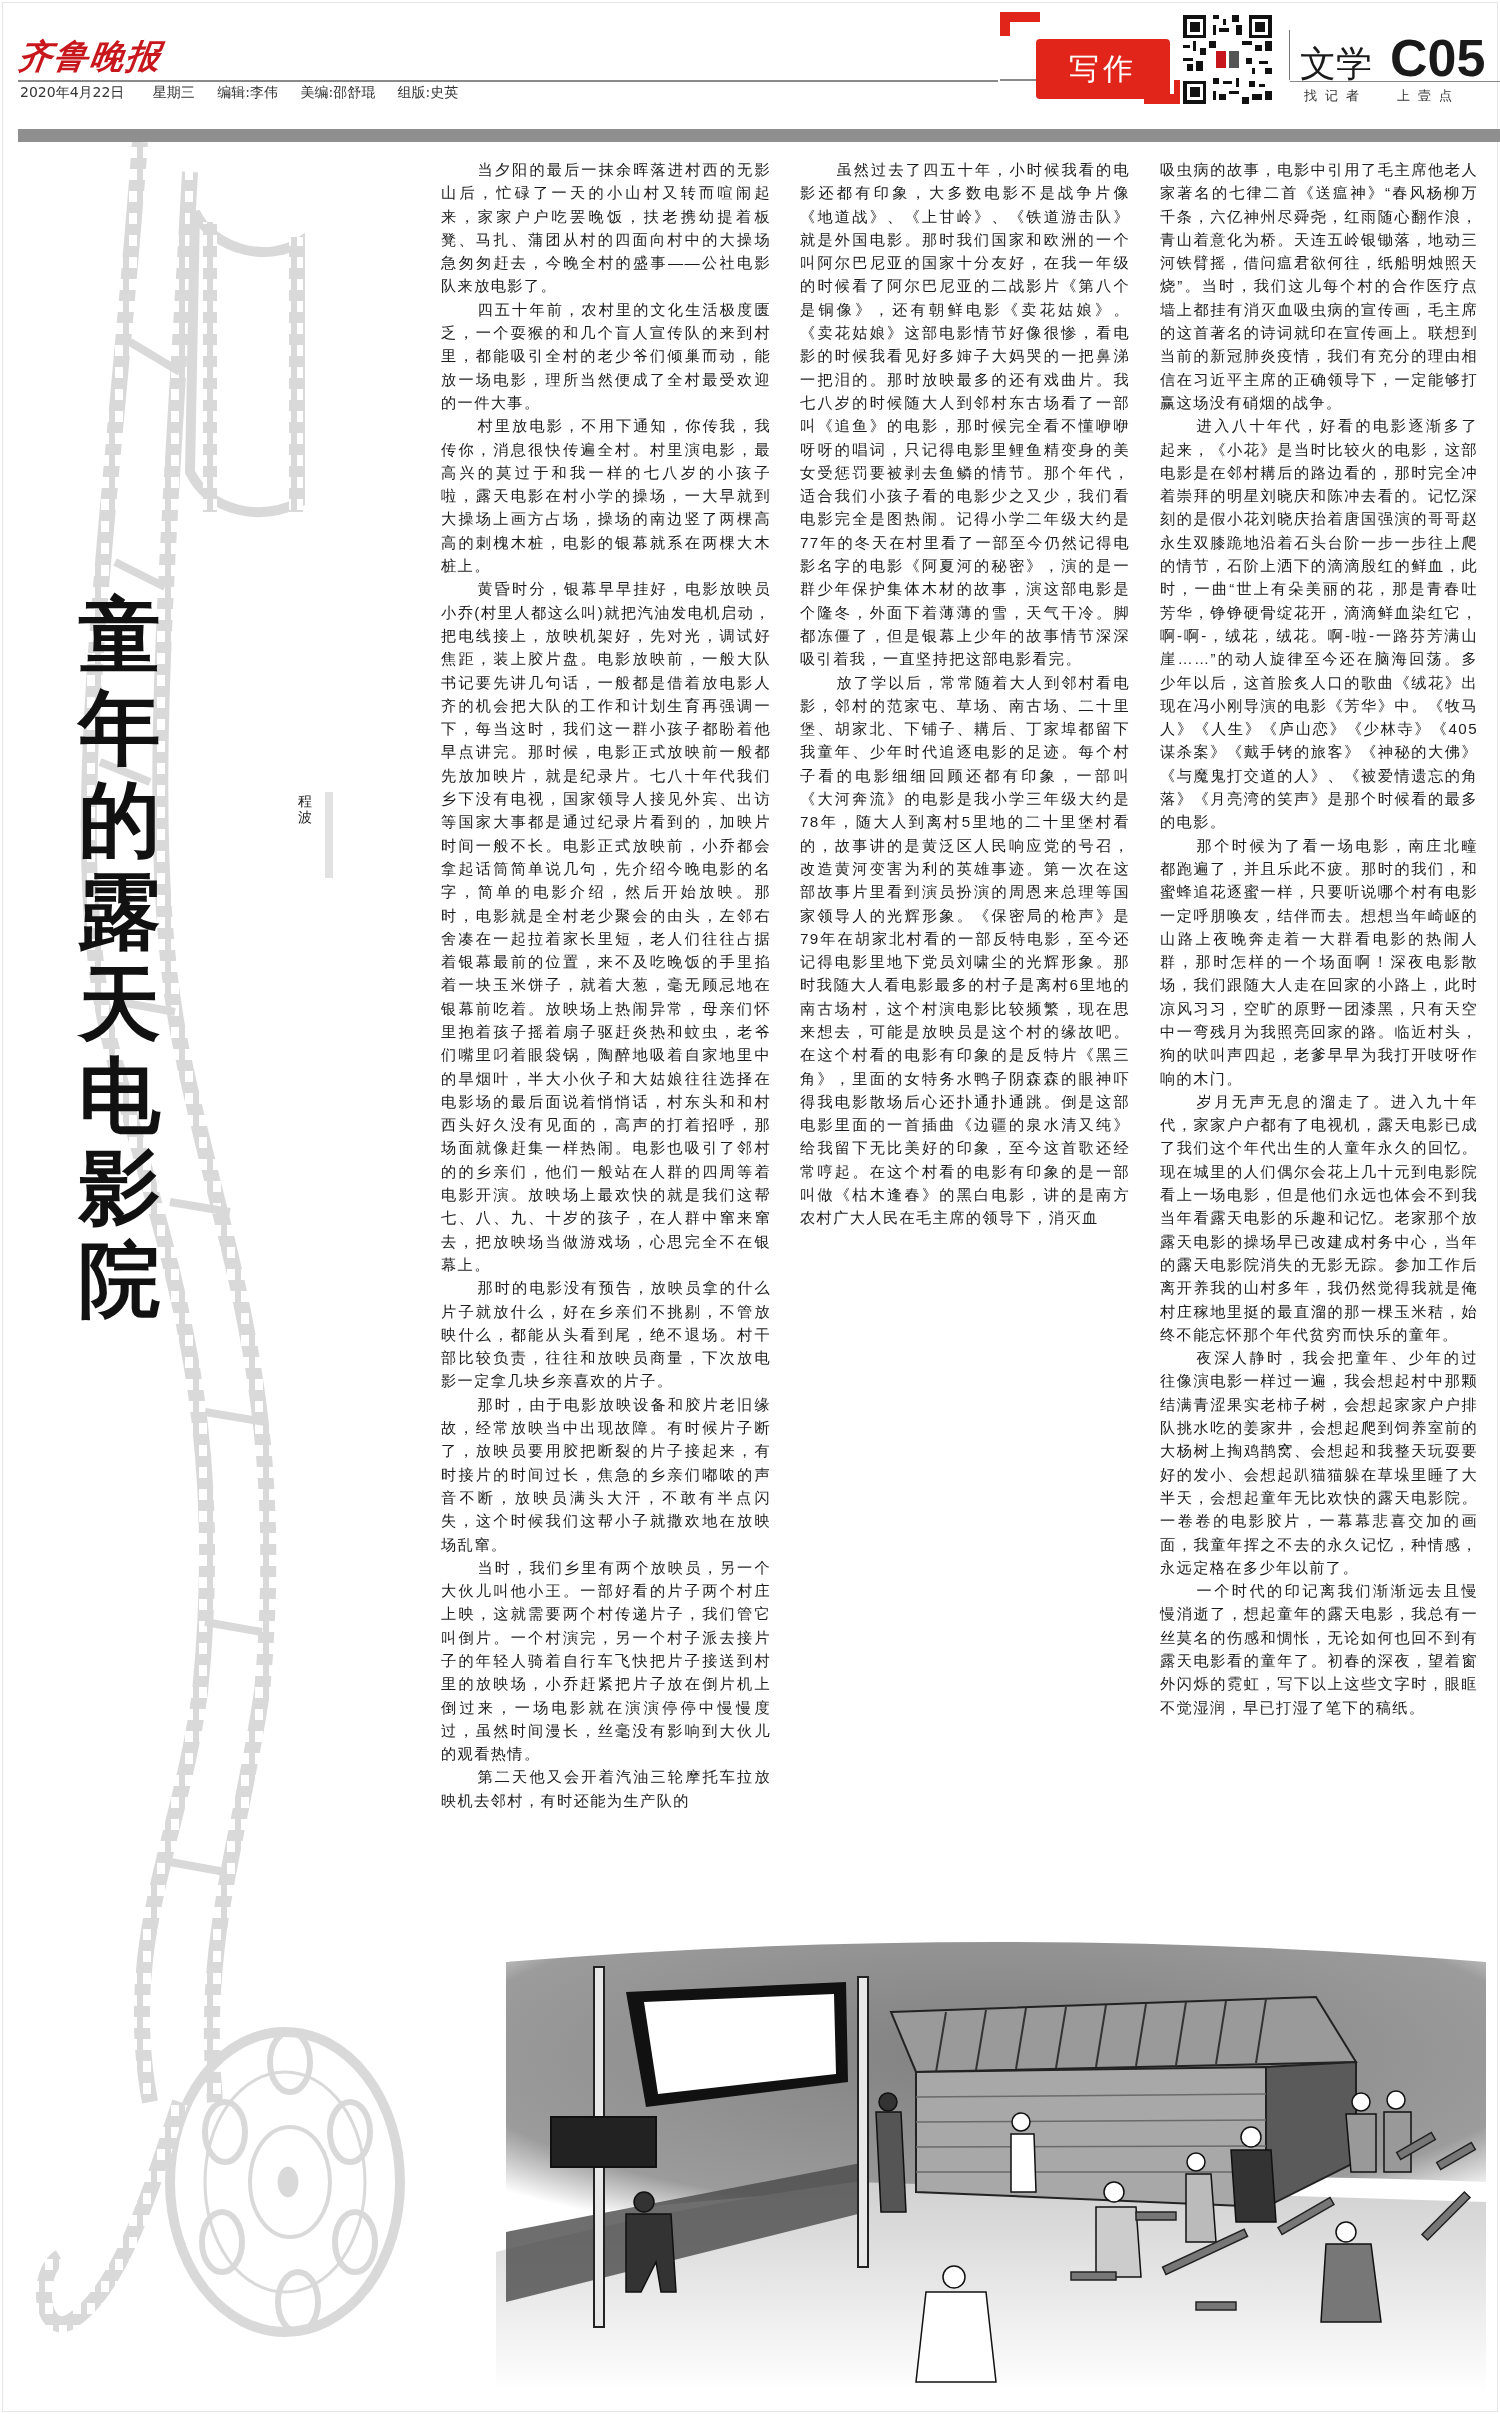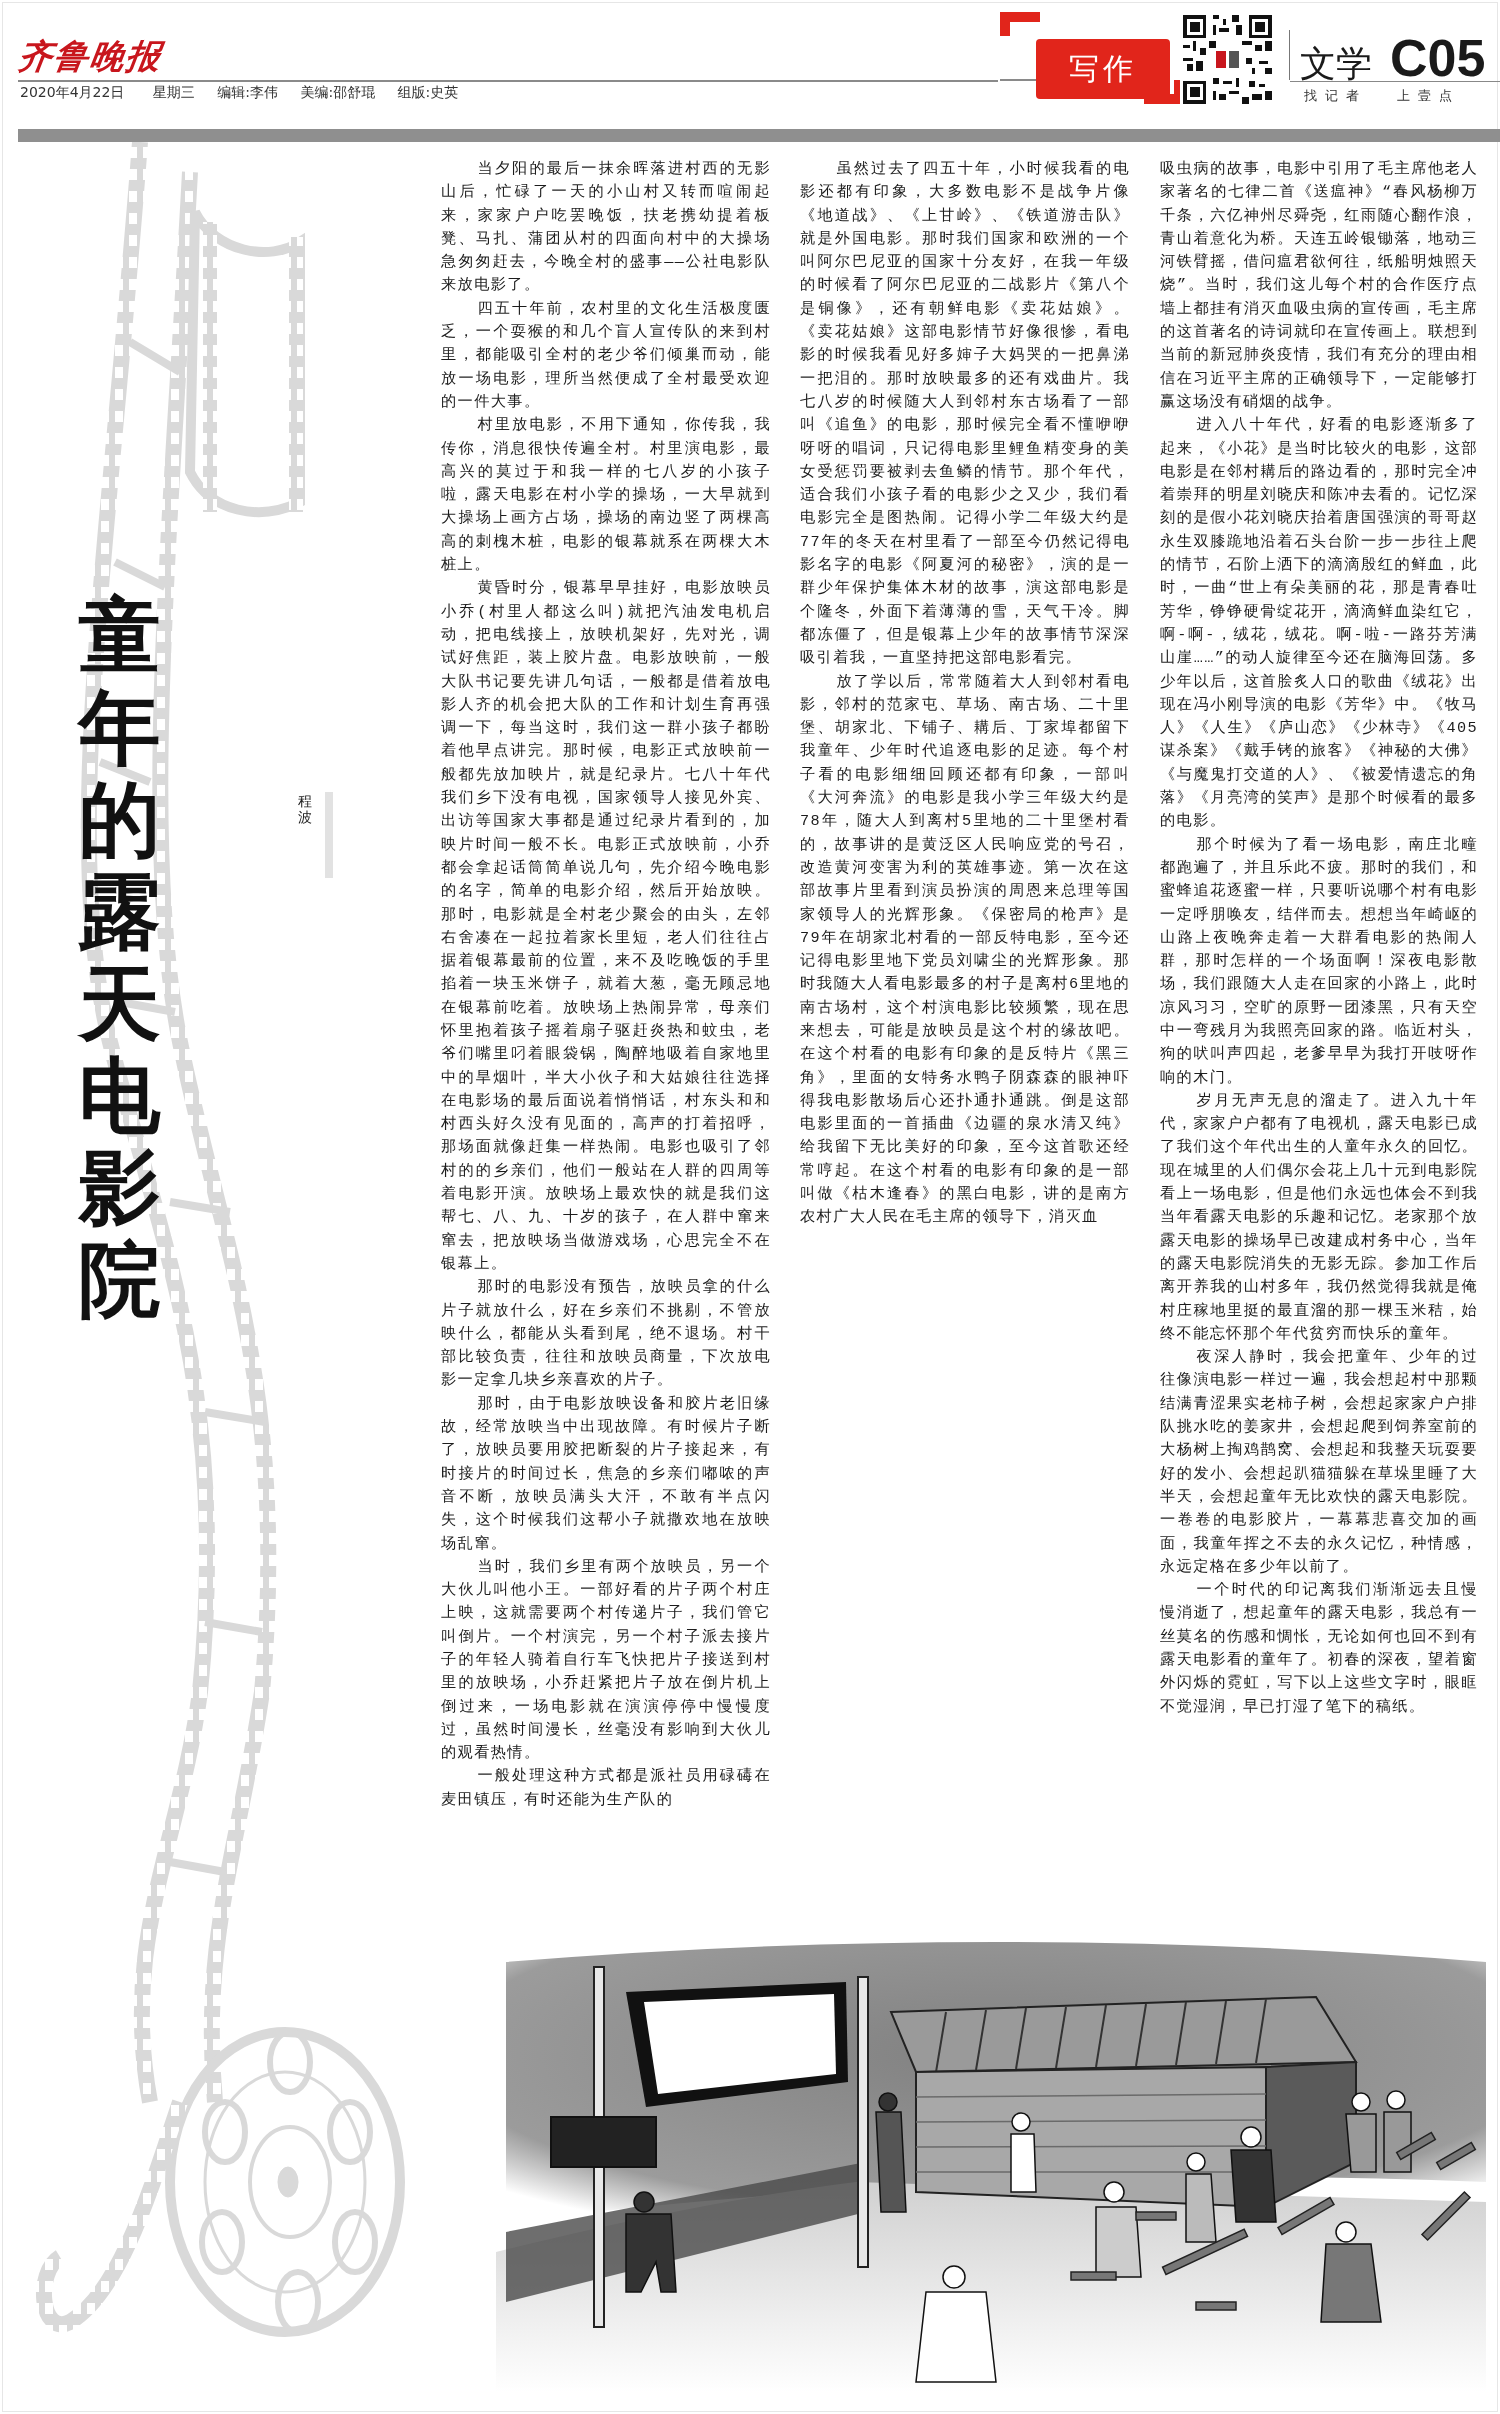--- a/index.html
+++ b/index.html
@@ -45,7 +45,7 @@
     .author-bar { position: absolute; left: 325px; top: 792px; width: 8px; height: 86px; background: #e2e2e2; }
 
     
-    .col { position: absolute; top: 158px; font-family: Liberation Mono, monospace; font-size: 15.2px; line-height: 23.3px; color: #1c1c1c; text-align: justify; letter-spacing: 1.4px; }
+    .col { position: absolute; top: 158px; font-family: Liberation Sans, sans-serif; font-size: 15.2px; line-height: 23.3px; color: #1c1c1c; text-align: justify; letter-spacing: 1.4px; }
     .col p { text-indent: 2.4em; }
     .col p.cont { text-indent: 0; }
     .col-1 { left: 441px; width: 330px; height: 1750px; }

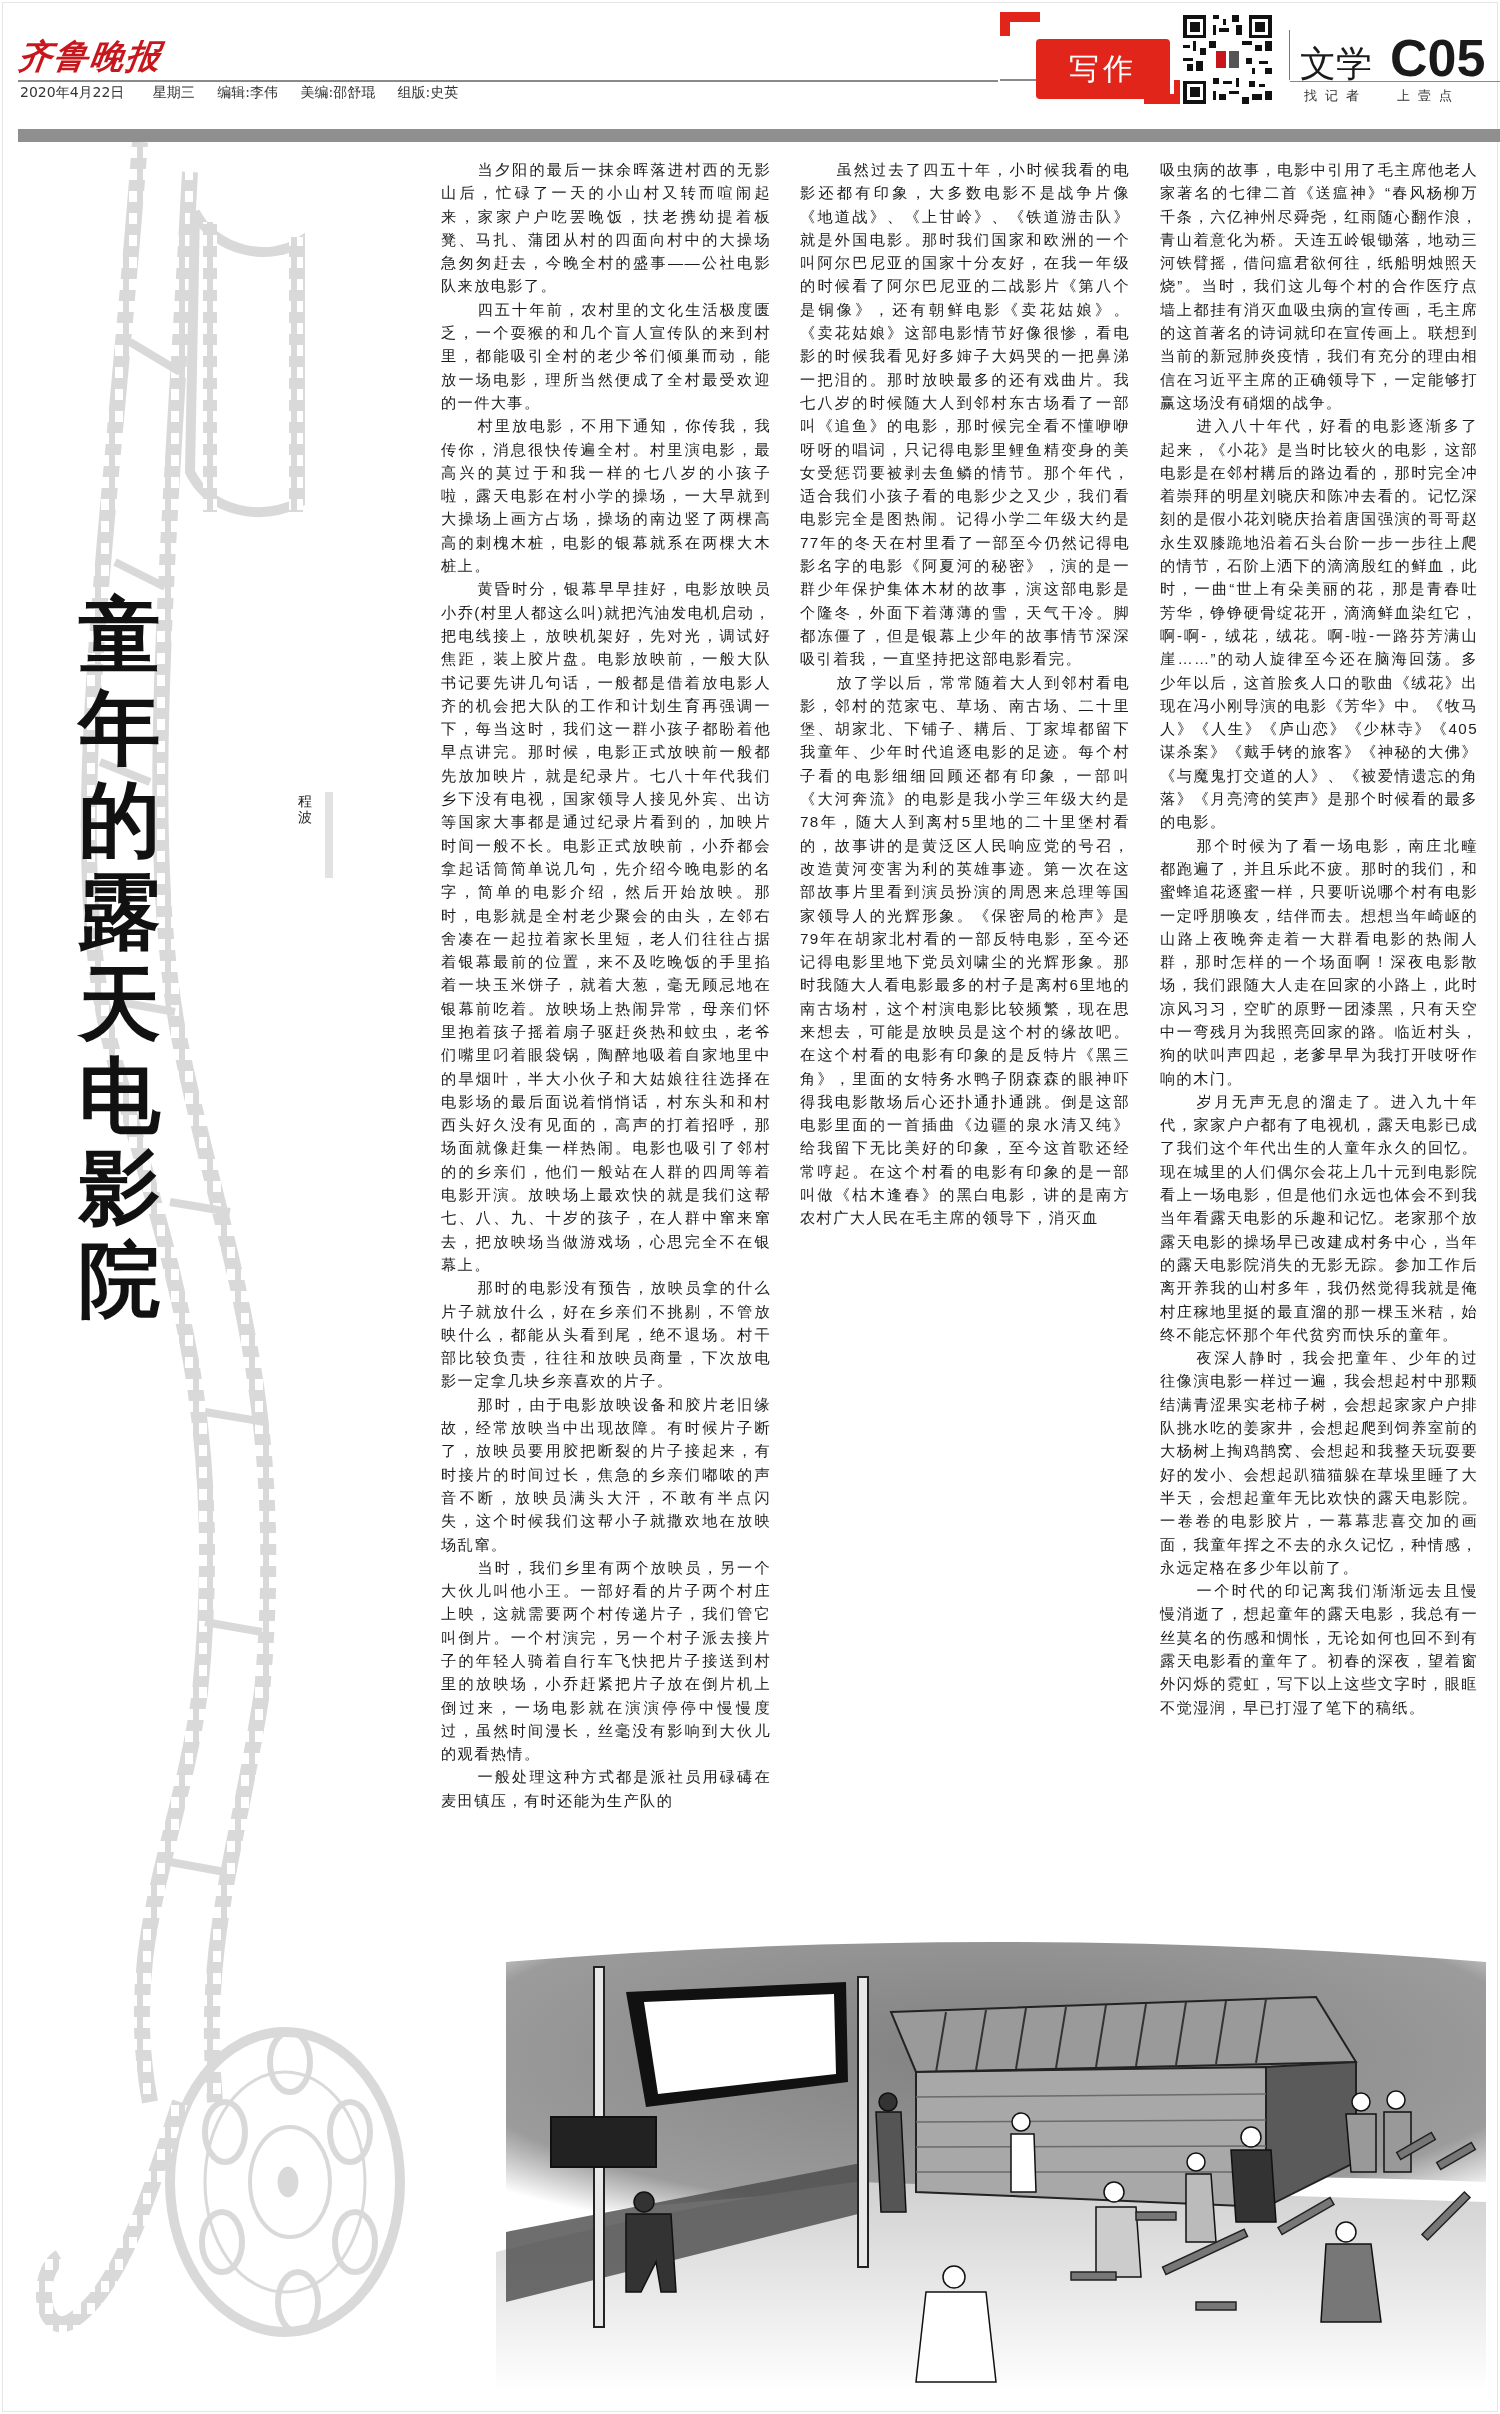--- a/index.html
+++ b/index.html
@@ -197,7 +197,7 @@
   <p>那时的电影没有预告，放映员拿的什么片子就放什么，好在乡亲们不挑剔，不管放映什么，都能从头看到尾，绝不退场。村干部比较负责，往往和放映员商量，下次放电影一定拿几块乡亲喜欢的片子。</p>
   <p>那时，由于电影放映设备和胶片老旧缘故，经常放映当中出现故障。有时候片子断了，放映员要用胶把断裂的片子接起来，有时接片的时间过长，焦急的乡亲们嘟哝的声音不断，放映员满头大汗，不敢有半点闪失，这个时候我们这帮小子就撒欢地在放映场乱窜。</p>
   <p>当时，我们乡里有两个放映员，另一个大伙儿叫他小王。一部好看的片子两个村庄上映，这就需要两个村传递片子，我们管它叫倒片。一个村演完，另一个村子派去接片子的年轻人骑着自行车飞快把片子接送到村里的放映场，小乔赶紧把片子放在倒片机上倒过来，一场电影就在演演停停中慢慢度过，虽然时间漫长，丝毫没有影响到大伙儿的观看热情。</p>
-  <p>一般处理这种方式都是派社员用碌碡在麦田镇压，有时还能为生产队的</p>
+  <p>第二天他又会开着汽油三轮摩托车拉放映机去邻村，有时还能为生产队的</p>
 </div>
 
 <div class="col col-2">

